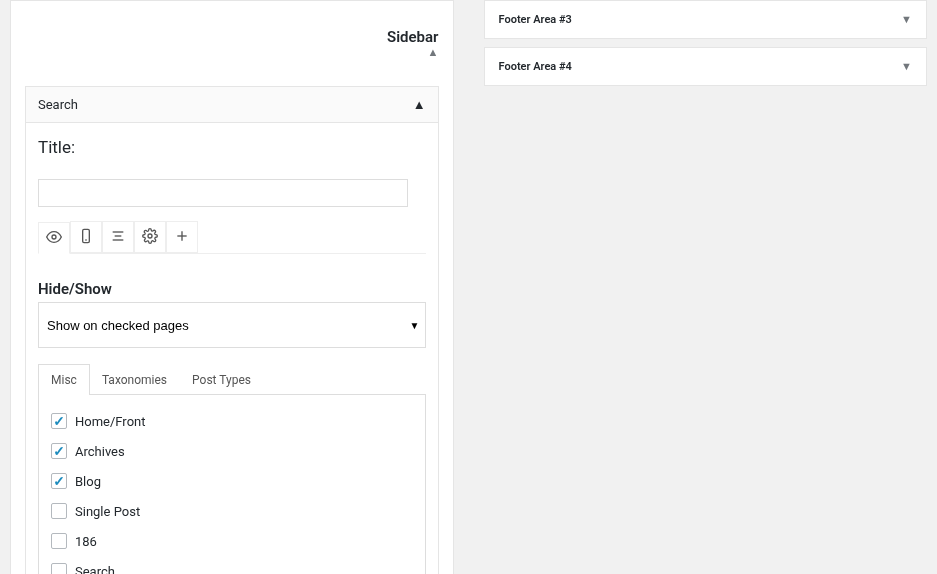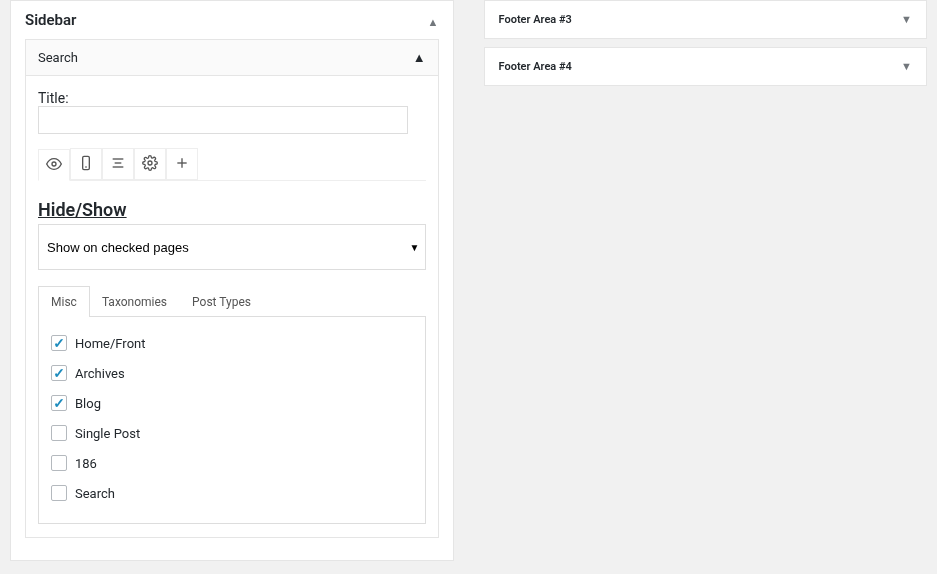--- a/index.html
+++ b/index.html
@@ -33,8 +33,9 @@
   display: flex;
   justify-content: space-between;
   align-items: flex-end;
-  padding: 10px 14px;
-  cursor: pointer;
+  padding: 27px 14px;
+  cursor: pointer;
+  flex-direction: column;
 }
 .panel-header h3 {
   font-size: 15px;

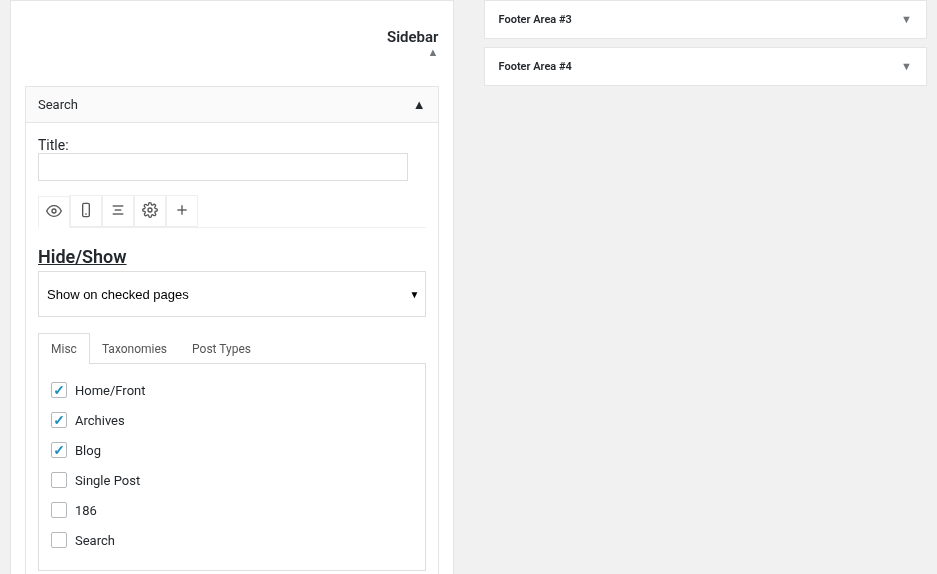--- a/index.html
+++ b/index.html
@@ -76,8 +76,8 @@
 
 .field-label {
   display: block;
-  font-size: 14px;
-  margin-bottom: 0;
+  font-size: 17px;
+  margin-bottom: 22px;
 }
 .text-input {
   width: 100%;

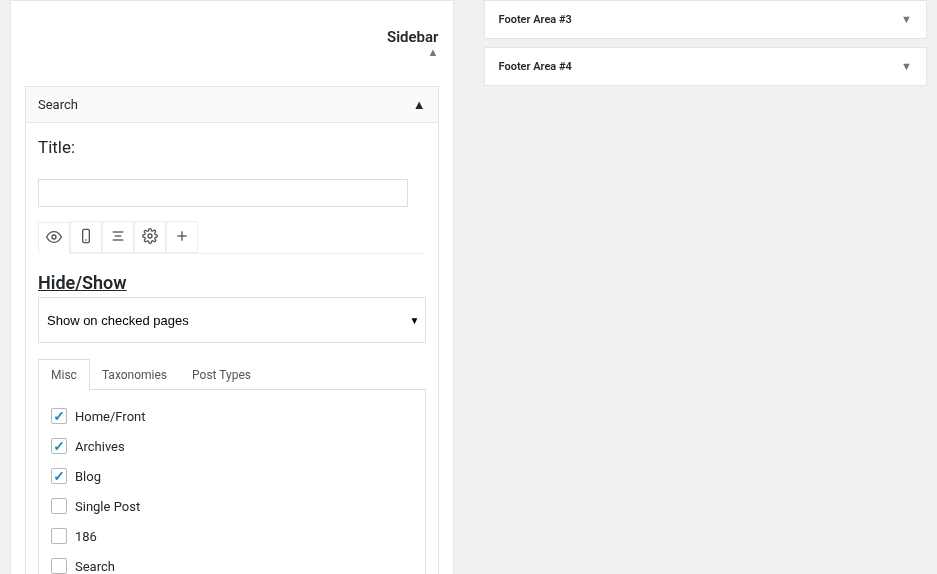--- a/index.html
+++ b/index.html
@@ -115,11 +115,10 @@
 
 .section-label {
   font-weight: 600;
-  font-size: 18px;
-  margin-top: 18px;
+  font-size: 15px;
+  margin-top: 26px;
   margin-bottom: 4px;
   display: block;
-  text-decoration: underline;
 }
 .select-wrap {
   position: relative;

